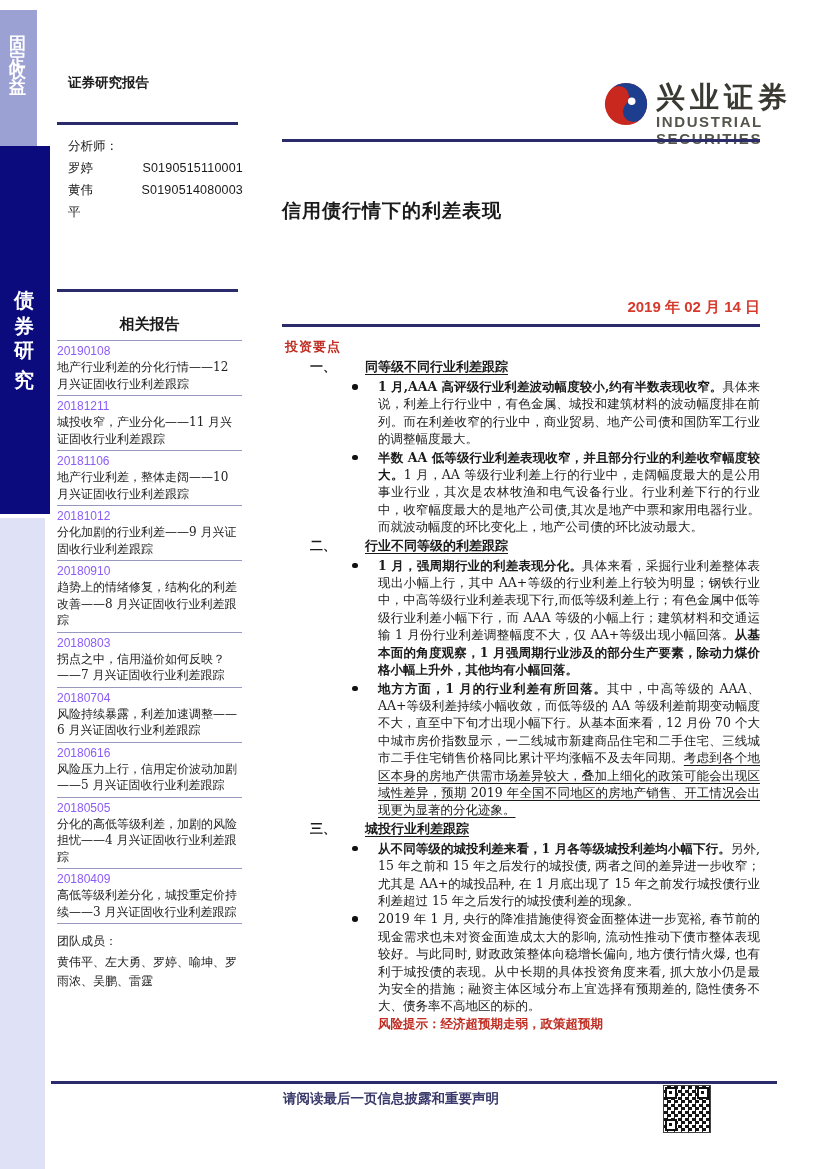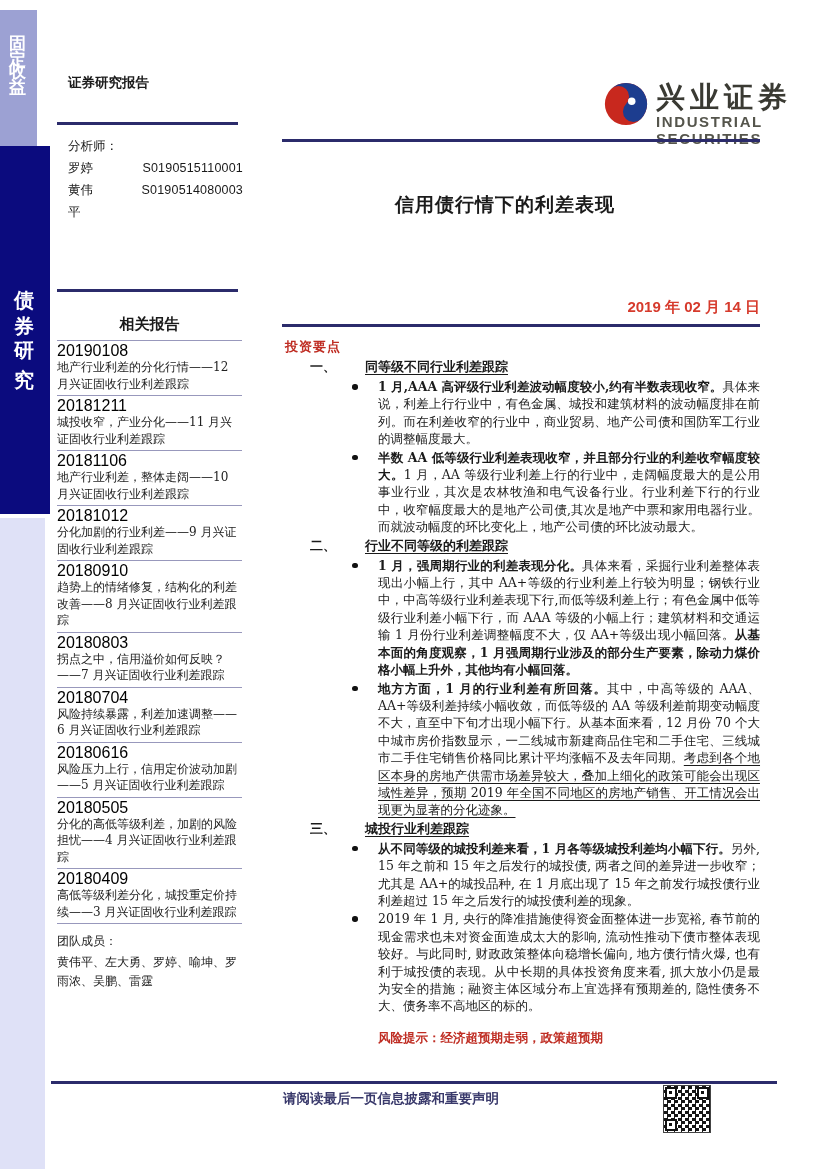--- a/index.html
+++ b/index.html
@@ -52,7 +52,7 @@
   .rule-logo { position:absolute; left:282px; top:139px; width:478px; height:3px; background:#2b2b6b; }
 
   
-  .doc-title { position:absolute; left:282px; top:192px; width:446px; text-align:center; font-size:19px; font-weight:bold; letter-spacing:1px; font-family:"DejaVu Serif", serif; }
+  .doc-title { position:absolute; left:282px; top:198px; width:446px; font-size:19px; font-weight:bold; letter-spacing:1px; font-family:"DejaVu Serif", serif; }
   .doc-subtitle { position:absolute; left:282px; top:229px; width:446px; text-align:right; font-size:13.5px; font-family:"DejaVu Serif", serif; }
   .doc-date { position:absolute; left:282px; top:298px; width:478px; text-align:right; font-size:15px; font-weight:bold; color:#d63a2c; }
   .rule-date { position:absolute; left:282px; top:324px; width:478px; height:3px; background:#2b2b6b; }

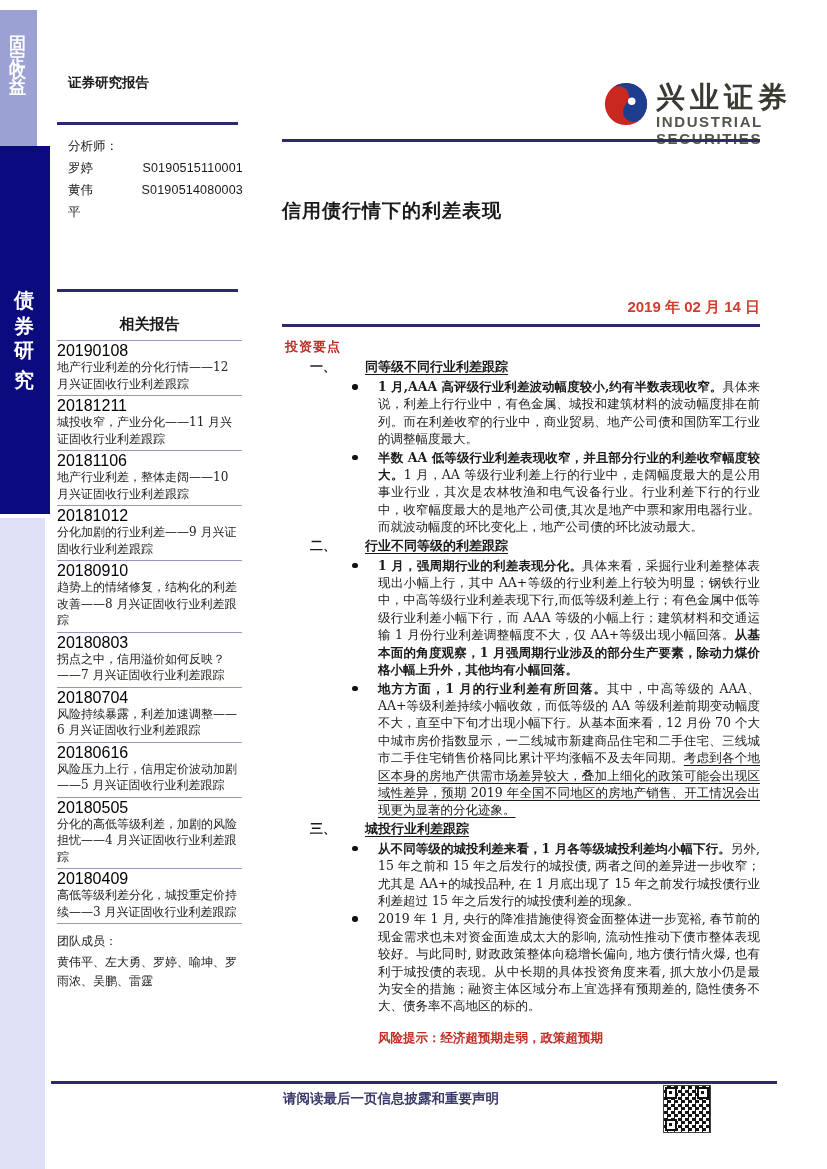--- a/index.html
+++ b/index.html
@@ -38,7 +38,7 @@
   .related { position:absolute; left:57px; top:315px; width:185px; }
   .related-title { font-size:15px; font-weight:bold; font-family:"DejaVu Serif", serif; padding:0 0 6px 0; border-bottom:1px solid #9898bc;text-align:center; }
   .report-item { border-bottom:1px solid #9898bc; padding:2px 0 3px 0; }
-  .report-date { font-size:16px; line-height:16px; color:#000000; }
+  .report-date { font-size:12px; line-height:16px; color:#8b5cf6; }
   .report-title { font-size:12px; line-height:16.5px; font-family:"DejaVu Serif", serif; color:#222; }
   .team { padding-top:8px; font-size:12px; line-height:19px; font-family:"DejaVu Serif", serif; }
   .team-label { margin-bottom:2px; }

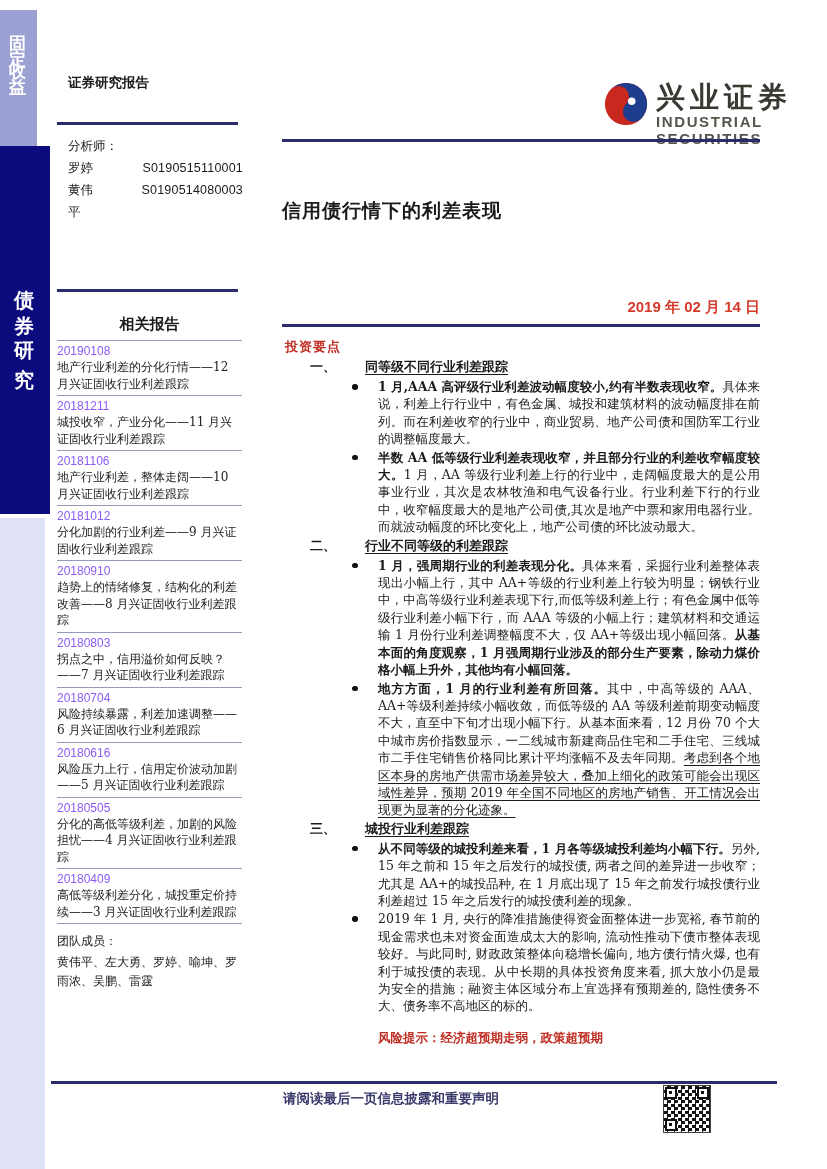--- a/index.html
+++ b/index.html
@@ -70,7 +70,7 @@
   .bullet-text { flex:1; font-size:12.5px; line-height:17.4px; text-align:justify; }
   .run-b { font-weight:bold; }
   .run-u { text-decoration:underline; text-underline-offset:3px; }
-  .risk-line { padding-left:96px; font-size:12.5px; font-weight:bold; color:#bf2d23; margin-top:15px; }
+  .risk-line { padding-left:96px; font-size:12.5px; font-weight:bold; color:#bf2d23; margin-top:1px; }
 
   
   .rule-footer { position:absolute; left:51px; top:1081px; width:726px; height:3px; background:#2b2b6b; }

